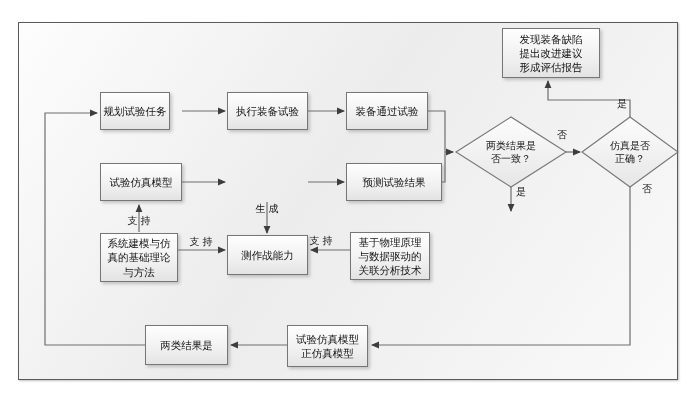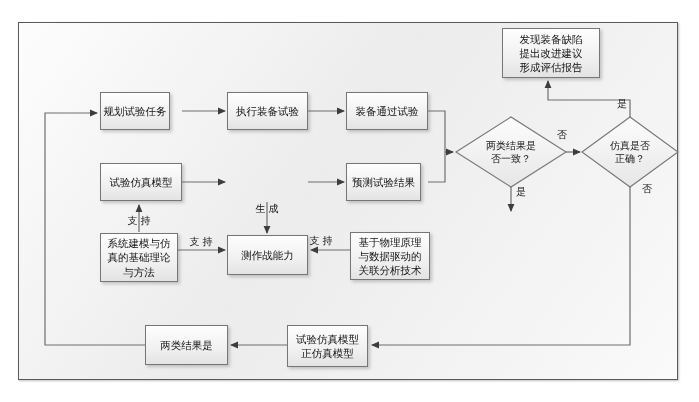--- a/index.html
+++ b/index.html
@@ -92,7 +92,7 @@
   <div class="box" style="left:227px;top:92px;width:81px;height:38px">执行装备试验</div>
   <div class="box" style="left:346px;top:92px;width:82px;height:38px">装备通过试验</div>
   <div class="box" style="left:100px;top:163px;width:82px;height:38px">试验仿真模型</div>
-  <div class="box" style="left:346px;top:163px;width:75px;height:38px">预测试验结果</div>
+  <div class="box" style="left:346px;top:163px;width:96px;height:38px">预测试验结果</div>
   <div class="box" style="left:502px;top:28px;width:98px;height:50px">发现装备缺陷
 提出改进建议
 形成评估报告</div>

